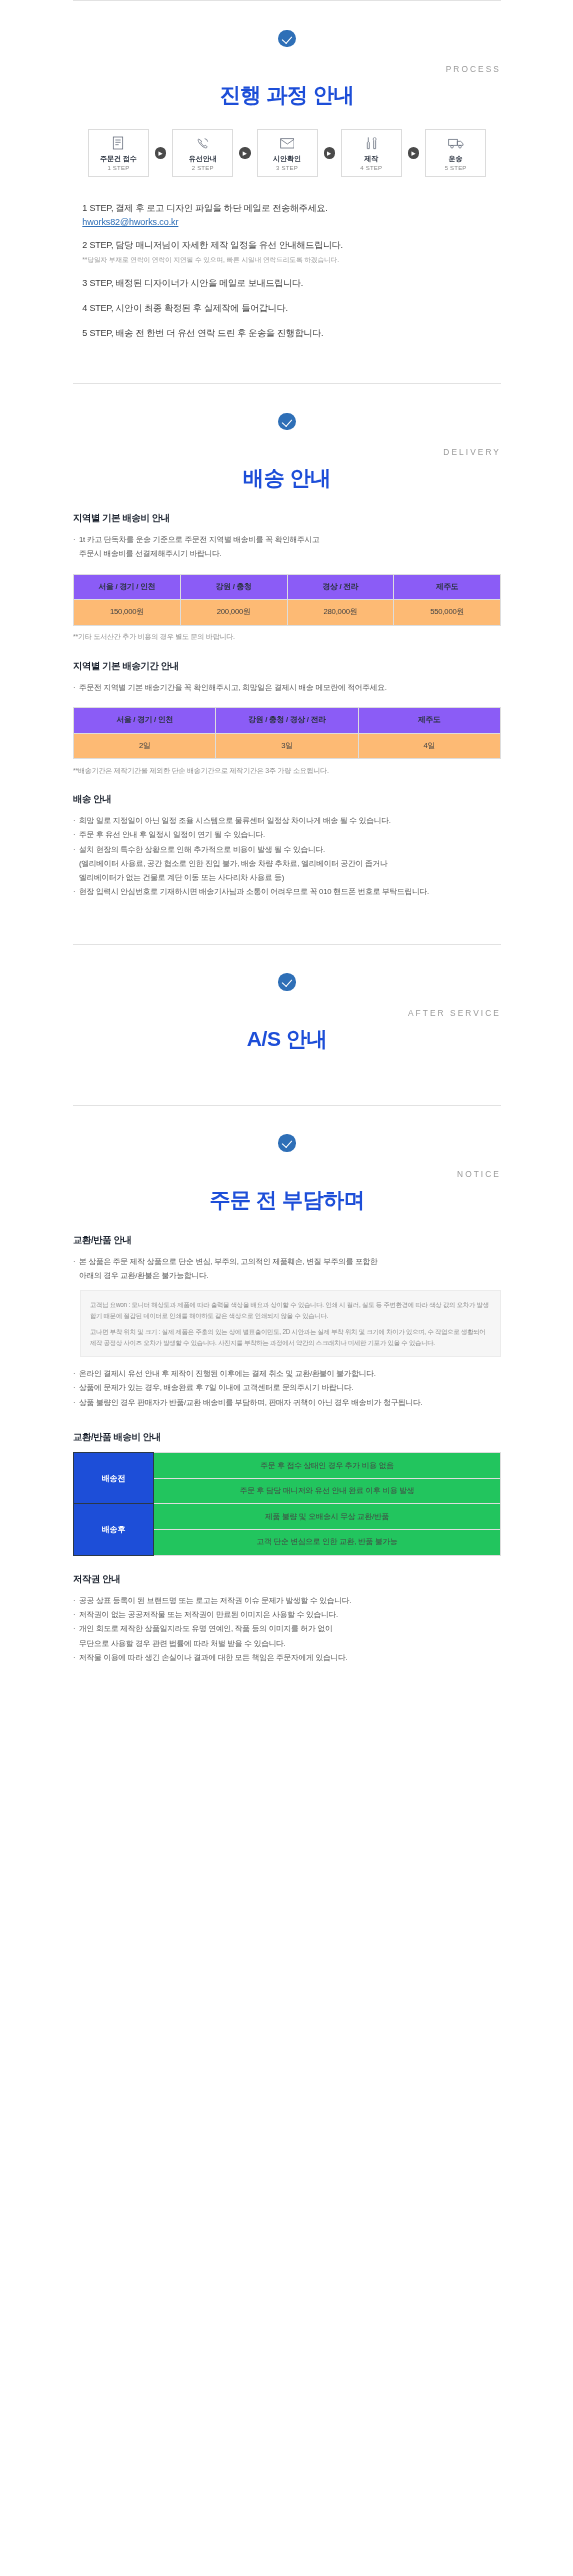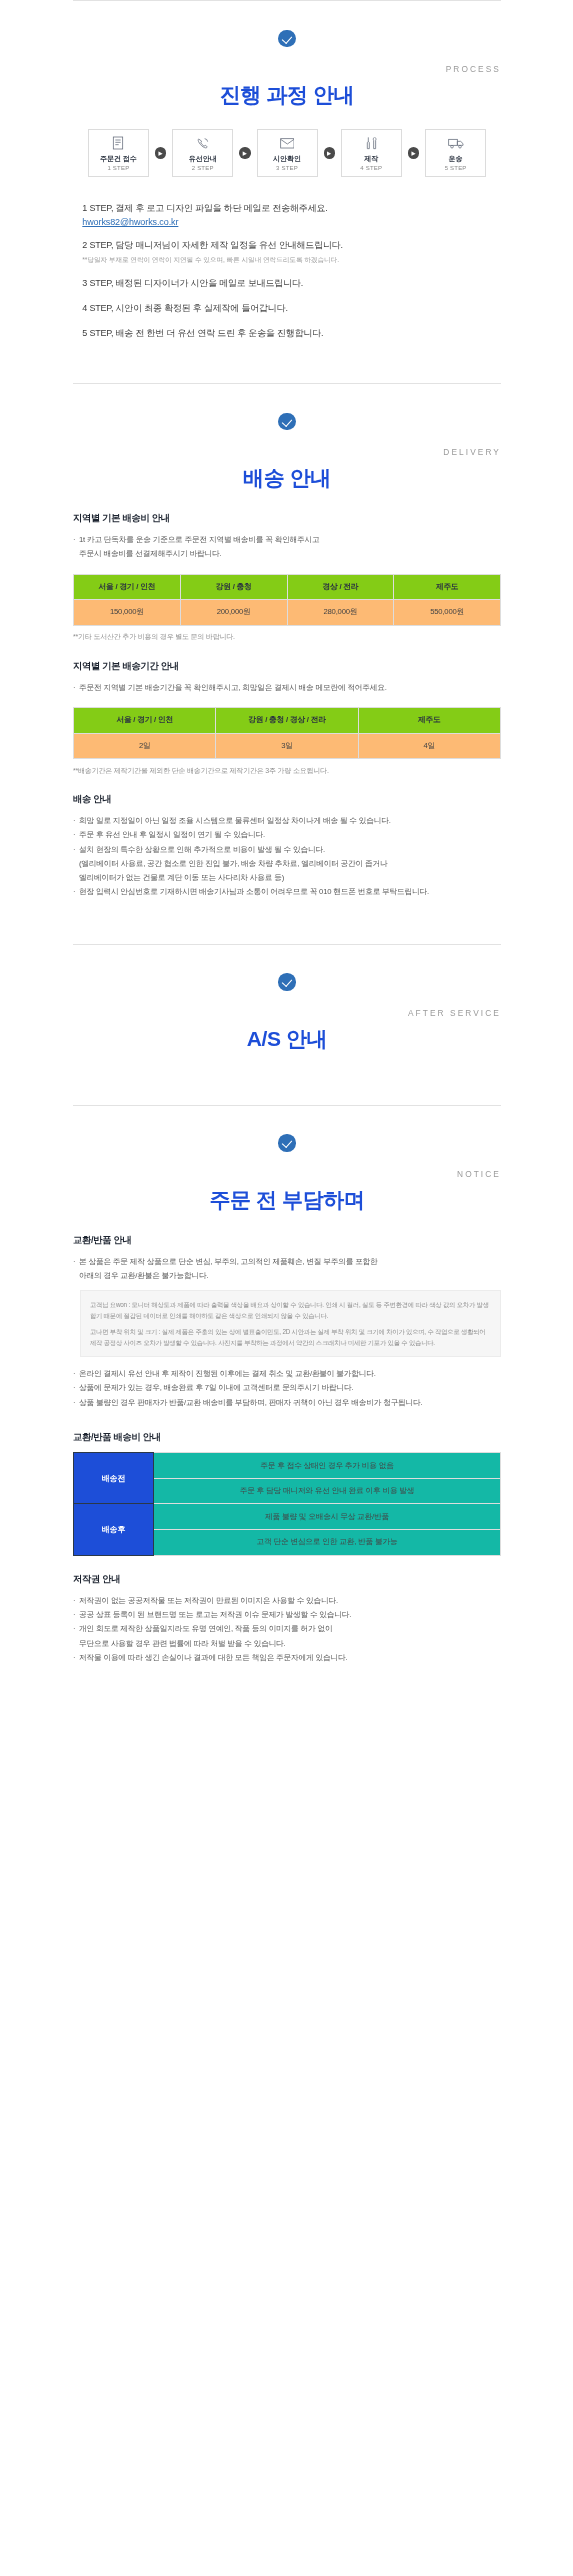--- a/index.html
+++ b/index.html
@@ -175,7 +175,7 @@
     table-layout: fixed;
   }
   table.grid th {
-    background: #84cc16;
+    background: #8b5cf6;
     border: 0.7px solid #dddddd;
     font-size: 7.7px;
     font-weight: 700;

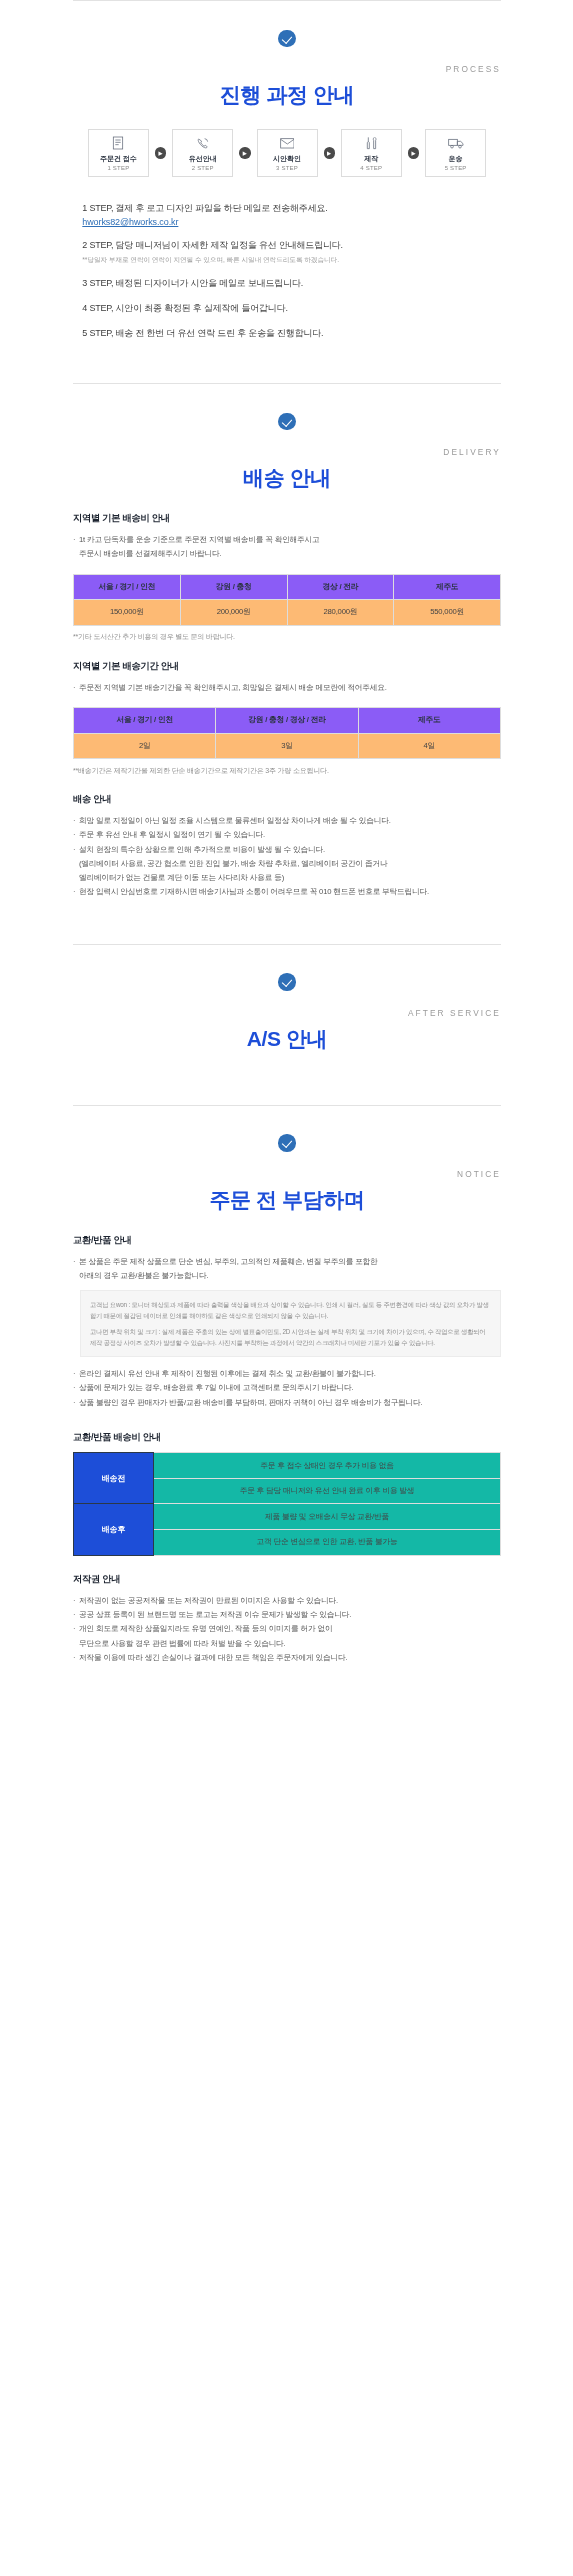--- a/index.html
+++ b/index.html
@@ -218,7 +218,7 @@
     padding: 7.3px 6.7px;
     text-align: center;
     letter-spacing: -0.2px;
-    background: #14b8a6;
+    background: #22c55e;
   }
 
   

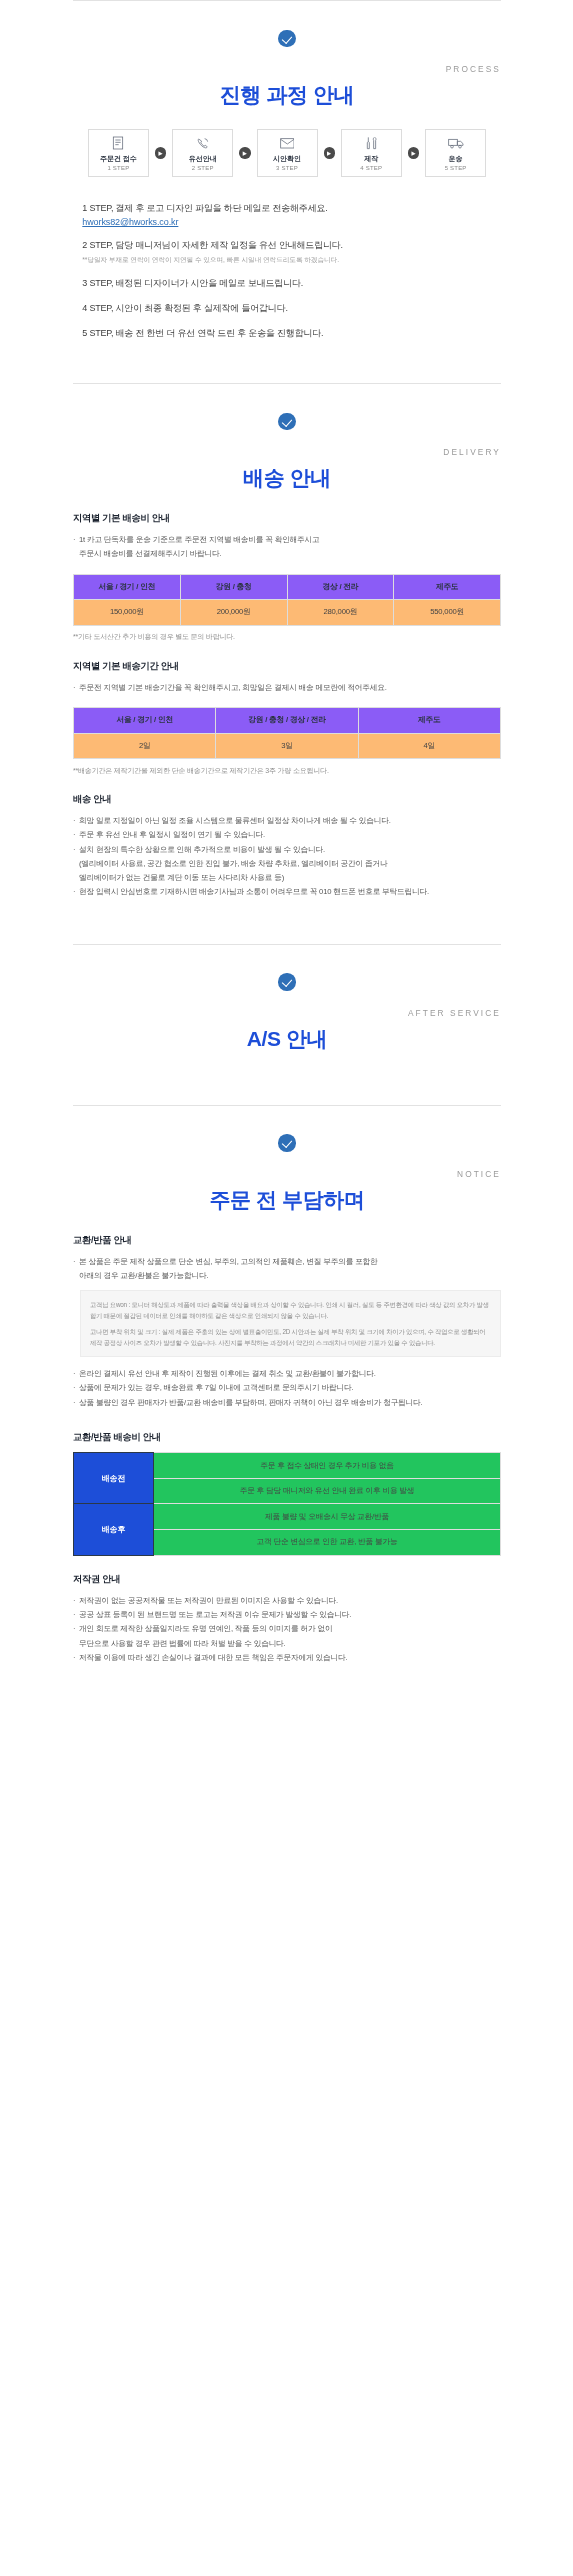--- a/index.html
+++ b/index.html
@@ -466,8 +466,8 @@
     <div class="block-gap"></div>
     <div class="sub-title">저작권 안내</div>
     <ul class="bullet-list">
+      <li>공공 상표 등록이 된 브랜드명 또는 로고는 저작권 이슈 문제가 발생할 수 있습니다.</li>
       <li>저작권이 없는 공공저작물 또는 저작권이 만료된 이미지은 사용할 수 있습니다.</li>
-      <li>공공 상표 등록이 된 브랜드명 또는 로고는 저작권 이슈 문제가 발생할 수 있습니다.</li>
       <li>개인 회도로 제작한 상품일지라도 유명 연예인, 작품 등의 이미지를 허가 없이</li>
       <li class="nodot">무단으로 사용할 경우 관련 법률에 따라 처벌 받을 수 있습니다.</li>
       <li>저작물 이용에 따라 생긴 손실이나 결과에 대한 모든 책임은 주문자에게 있습니다.</li>

